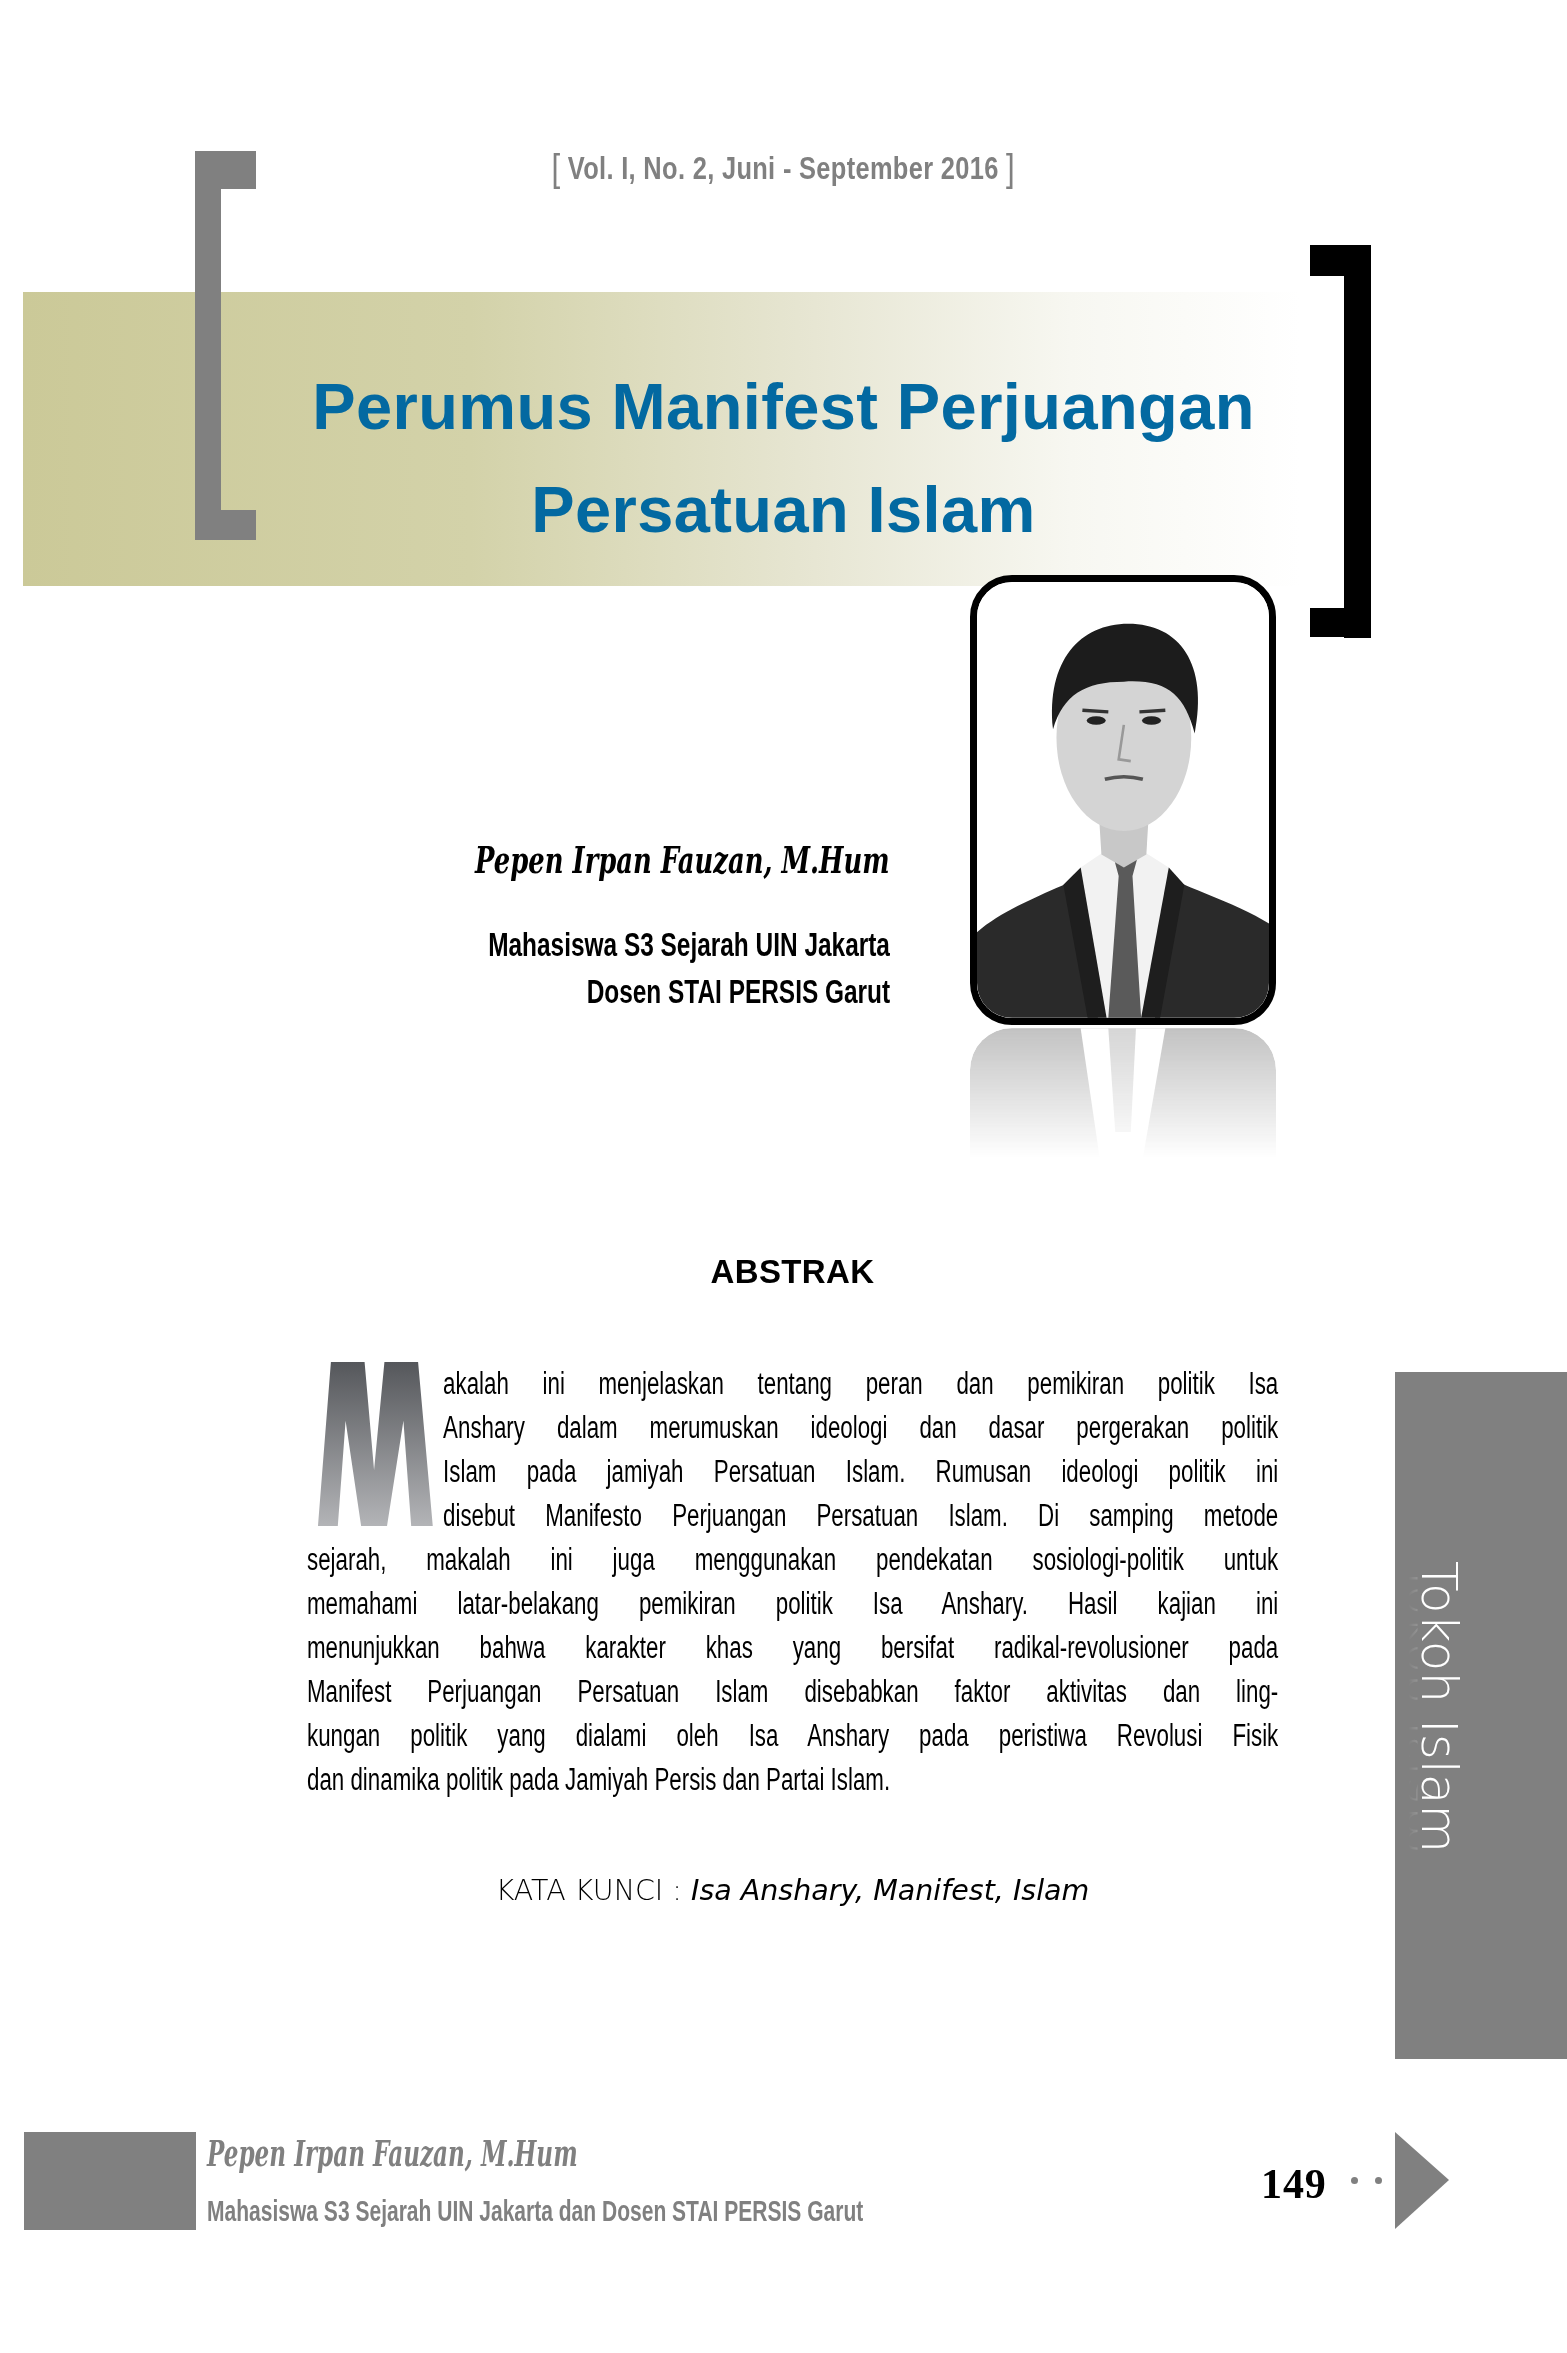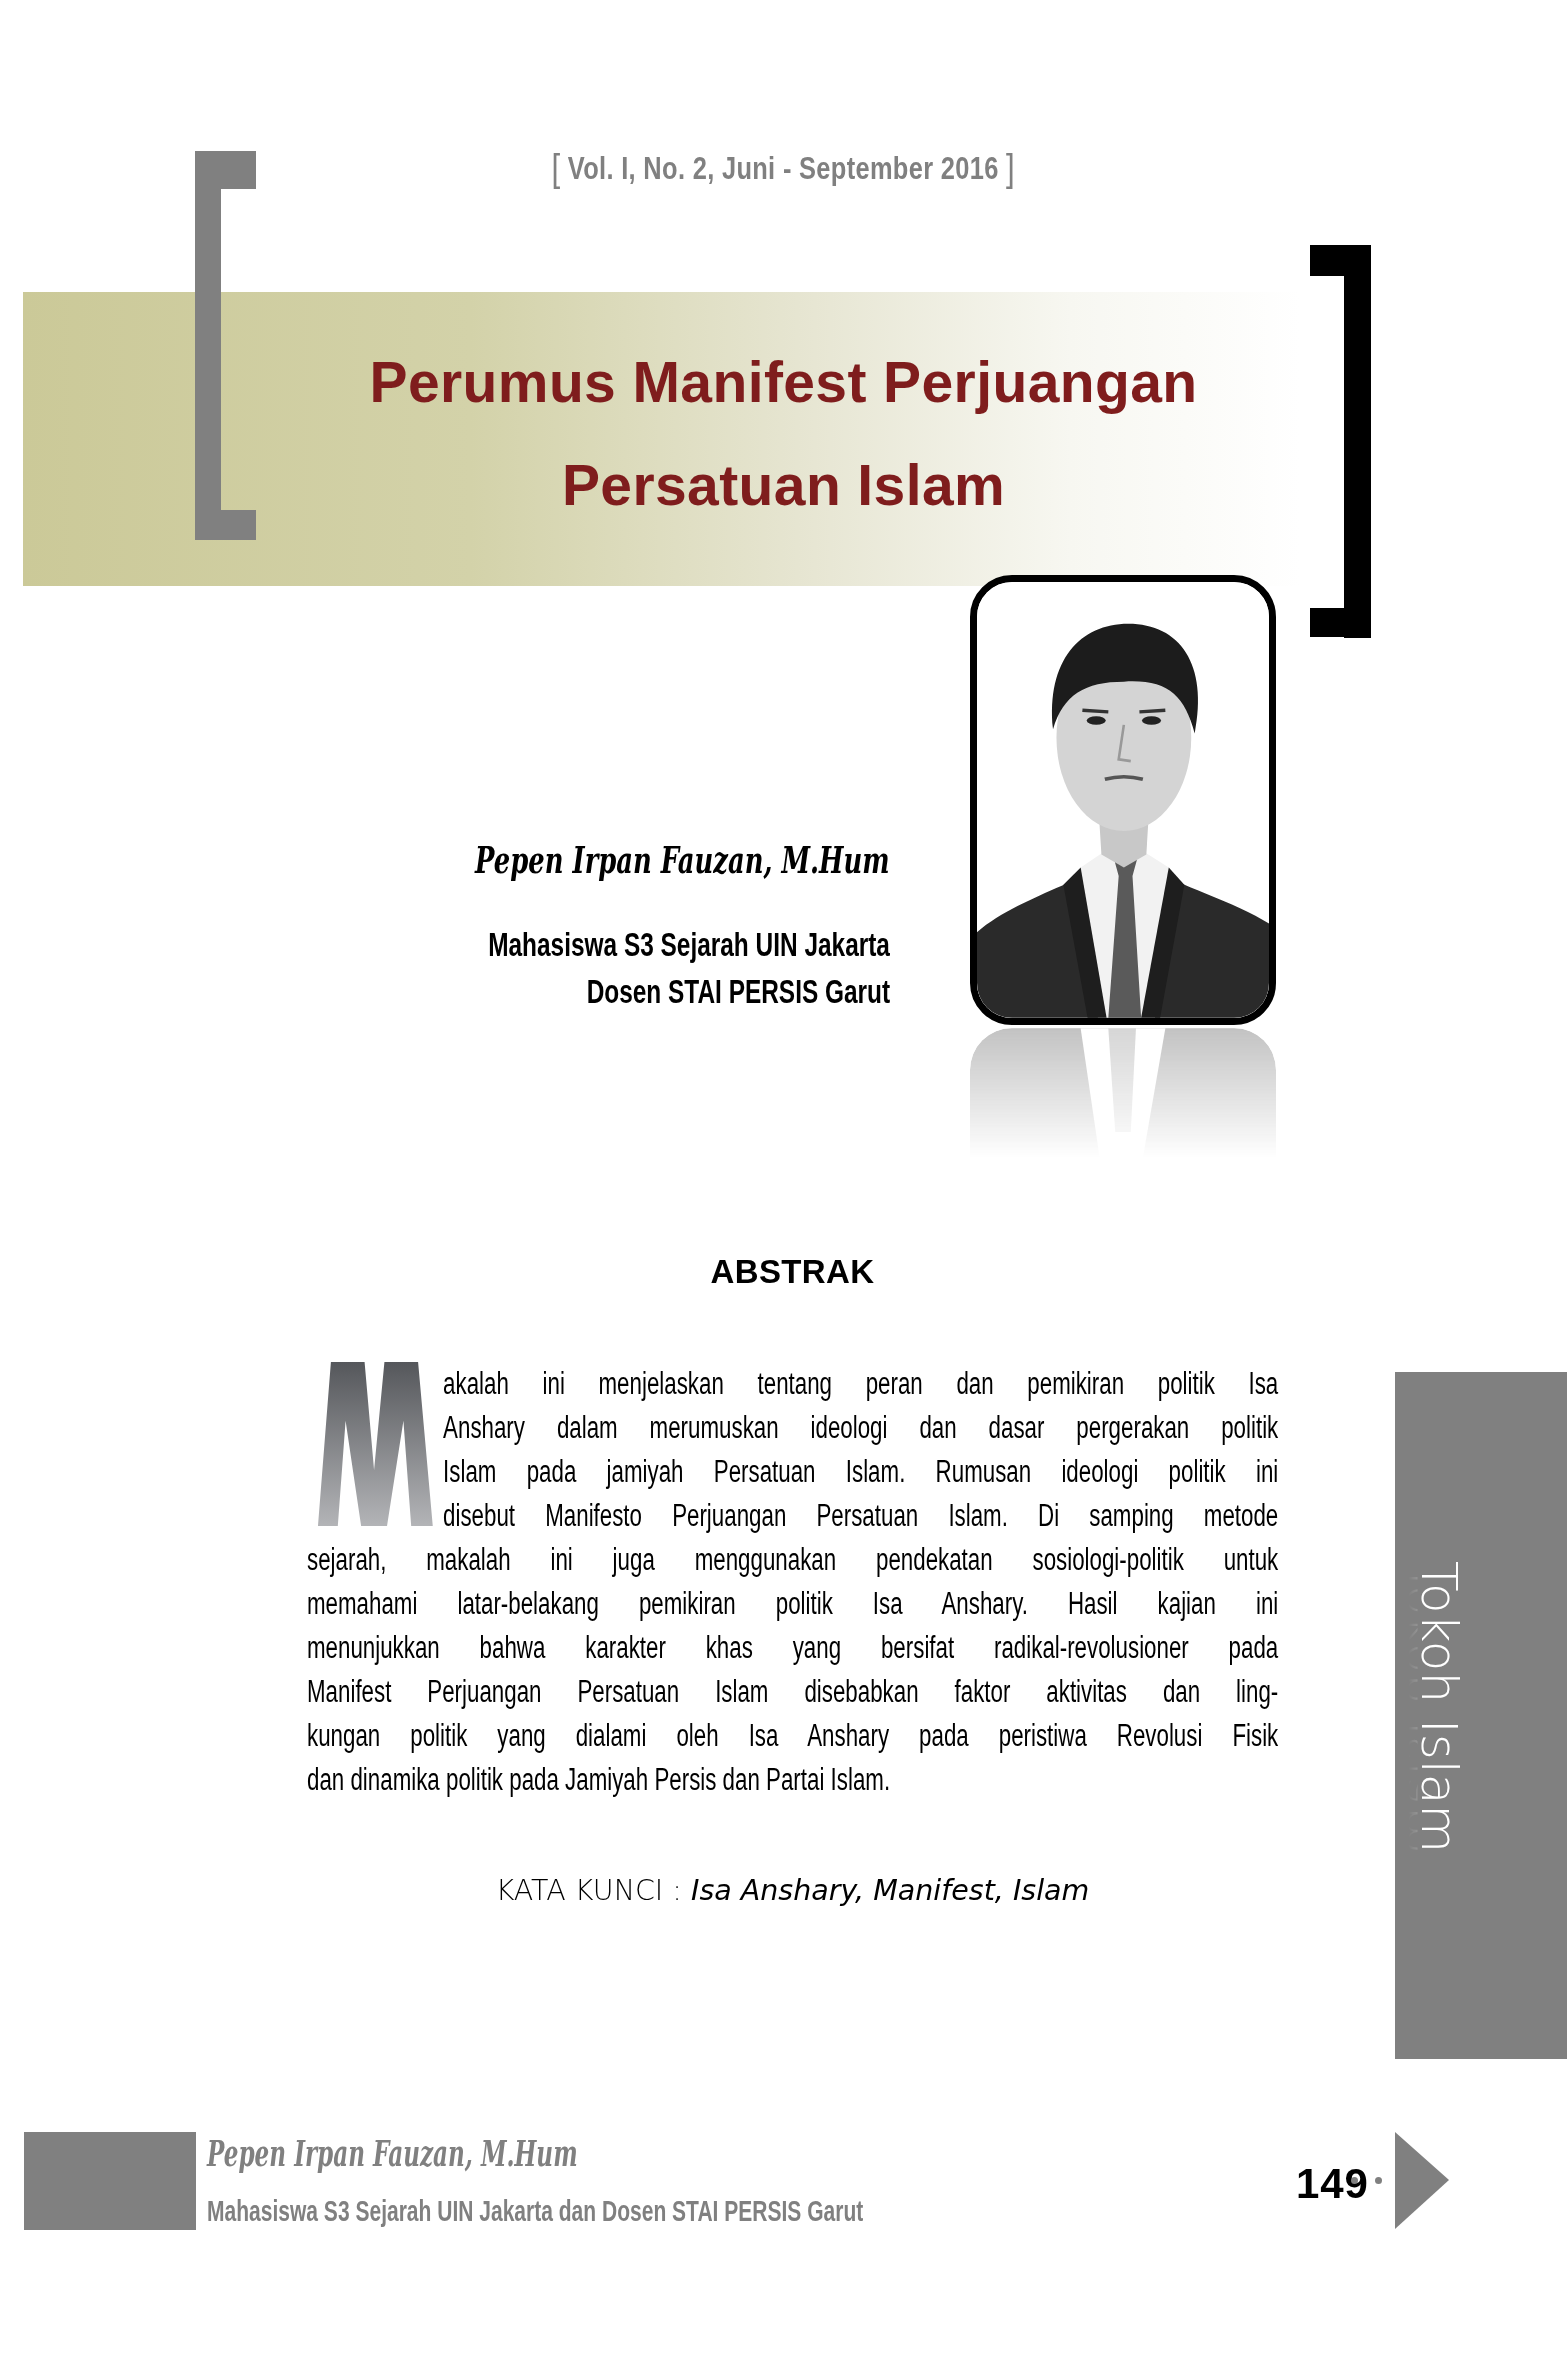--- a/index.html
+++ b/index.html
@@ -20,7 +20,7 @@
   .bracket-right-top { left: 1310px; top: 245px; width: 61px; height: 31px; background: #000; }
   .bracket-right-bot { left: 1310px; top: 608px; width: 61px; height: 29px; background: #000; }
 
-  .title-line { left: 22.5px; width: 1522px; text-align: center; font-family: "Liberation Sans", sans-serif; font-weight: bold; font-size: 57px; color: #7f1d1d; white-space: nowrap; letter-spacing: 0.4px; }
+  .title-line { left: 22.5px; width: 1522px; text-align: center; font-family: "Liberation Sans", sans-serif; font-weight: bold; font-size: 65px; color: #0369a1; white-space: nowrap; letter-spacing: 0.4px; margin-top: 20px; }
   .title-1 { top: 349px; }
   .title-2 { top: 452px; }
 

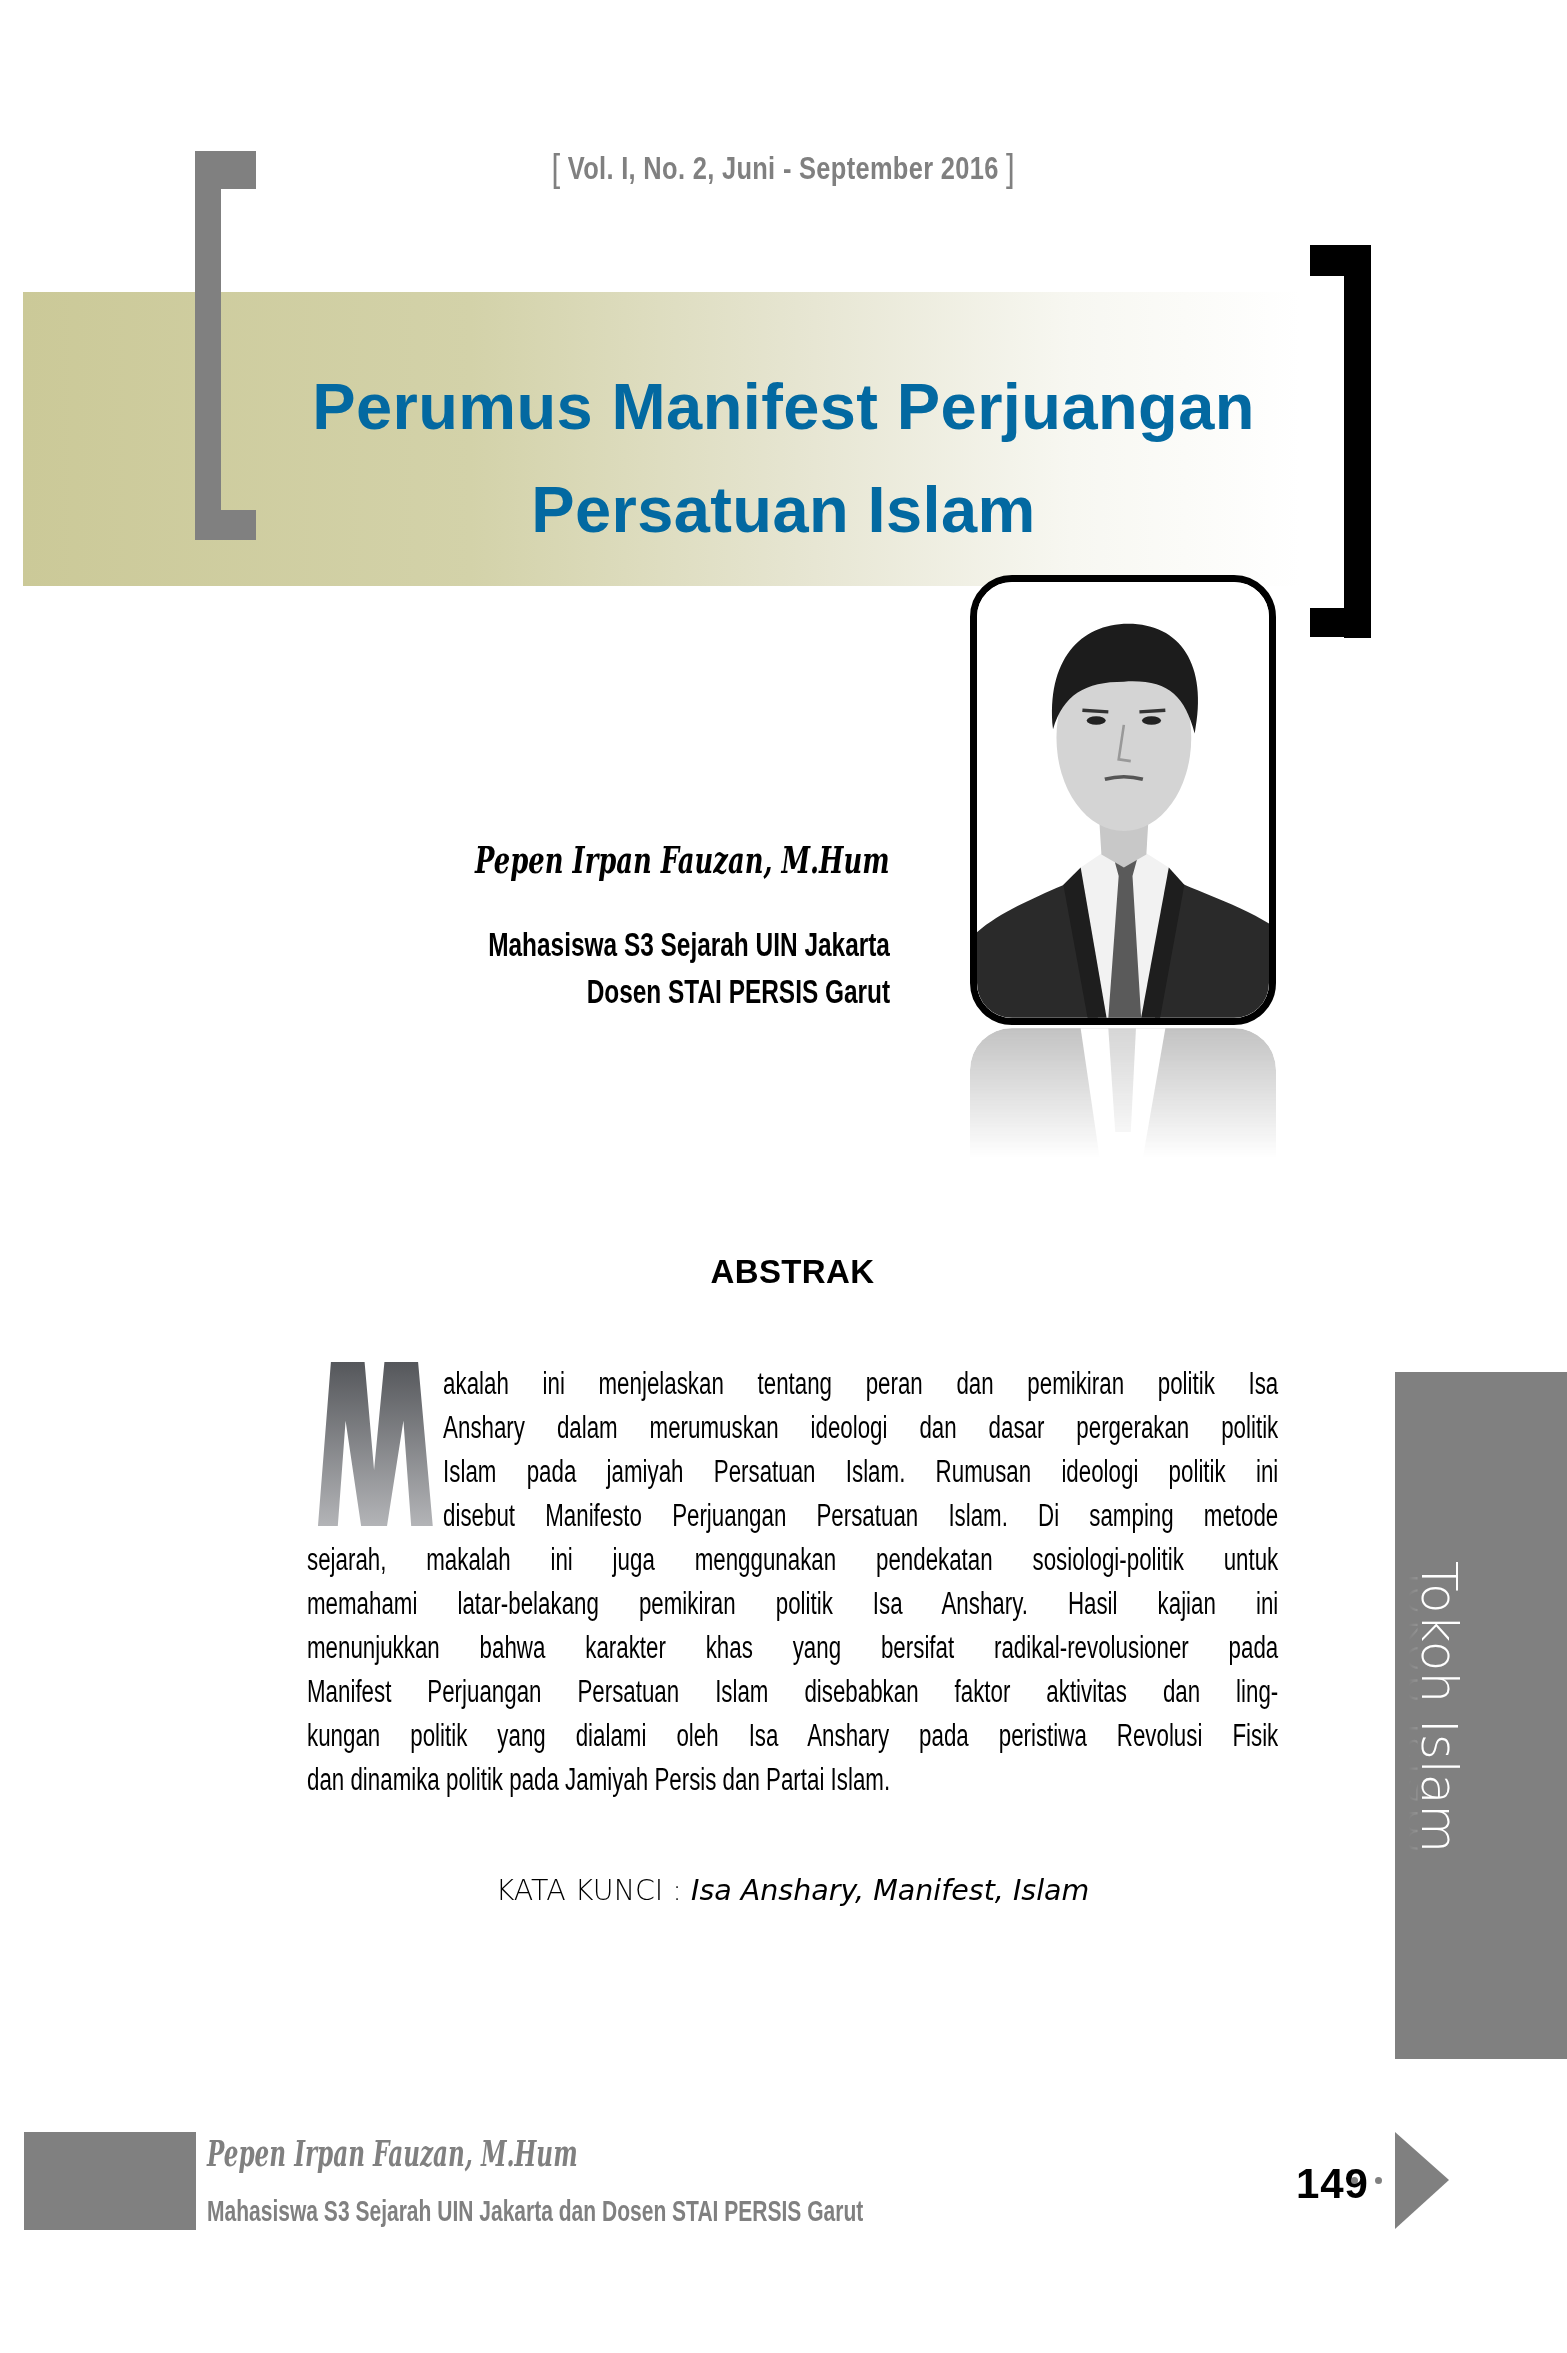--- a/index.html
+++ b/index.html
@@ -54,7 +54,7 @@
   .footer-block { left: 24px; top: 2132px; width: 172px; height: 98px; background: #808080; }
   .footer-name { left: 207px; top: 2133px; font-family: "DejaVu Serif", serif; font-style: italic; font-weight: bold; font-size: 35px; color: #808080; white-space: nowrap; transform: scaleX(0.66); transform-origin: 0 0; }
   .footer-aff { left: 207px; top: 2195px; font-family: "Liberation Sans", sans-serif; font-weight: bold; font-size: 29px; color: #808080; white-space: nowrap; transform: scaleX(0.725); transform-origin: 0 0; }
-  .page-number { left: 1261px; top: 2160px; font-family: Liberation Sans, sans-serif; font-weight: bold; font-size: 42px; color: #000; letter-spacing: 0.9px; margin-left: 35px; }
+  .page-number { left: 1261px; top: 2160px; font-family: Liberation Serif, serif; font-weight: bold; font-size: 42px; color: #000; letter-spacing: 0.9px; }
   .page-dot { width: 7px; height: 7px; border-radius: 50%; background: #808080; top: 2177px; }
   .dot-1 { left: 1351px; }
   .dot-2 { left: 1375px; }

